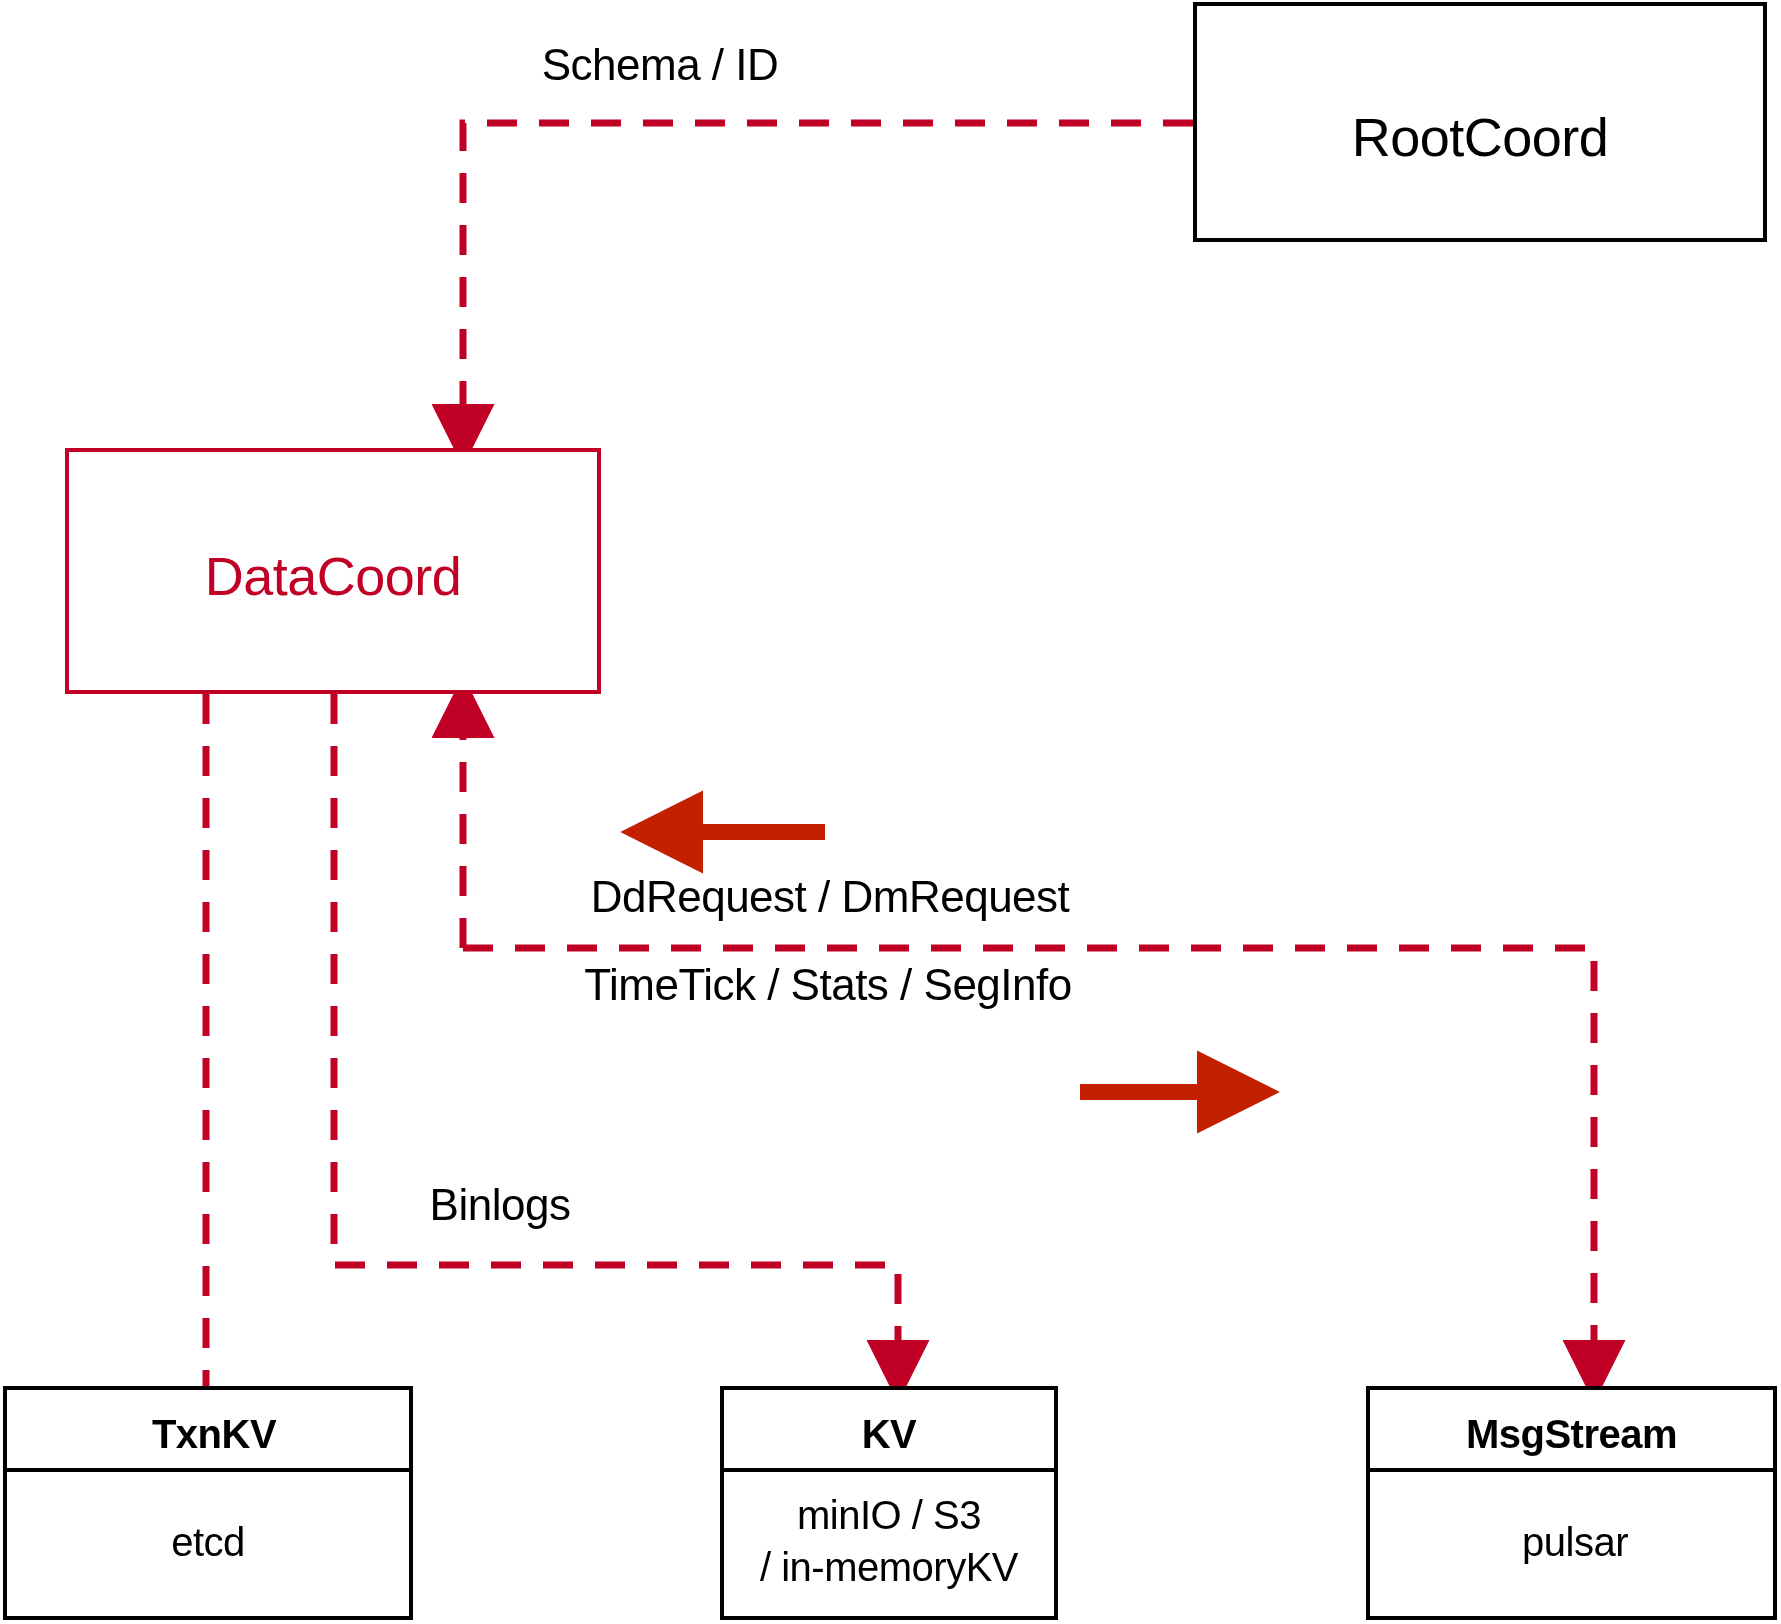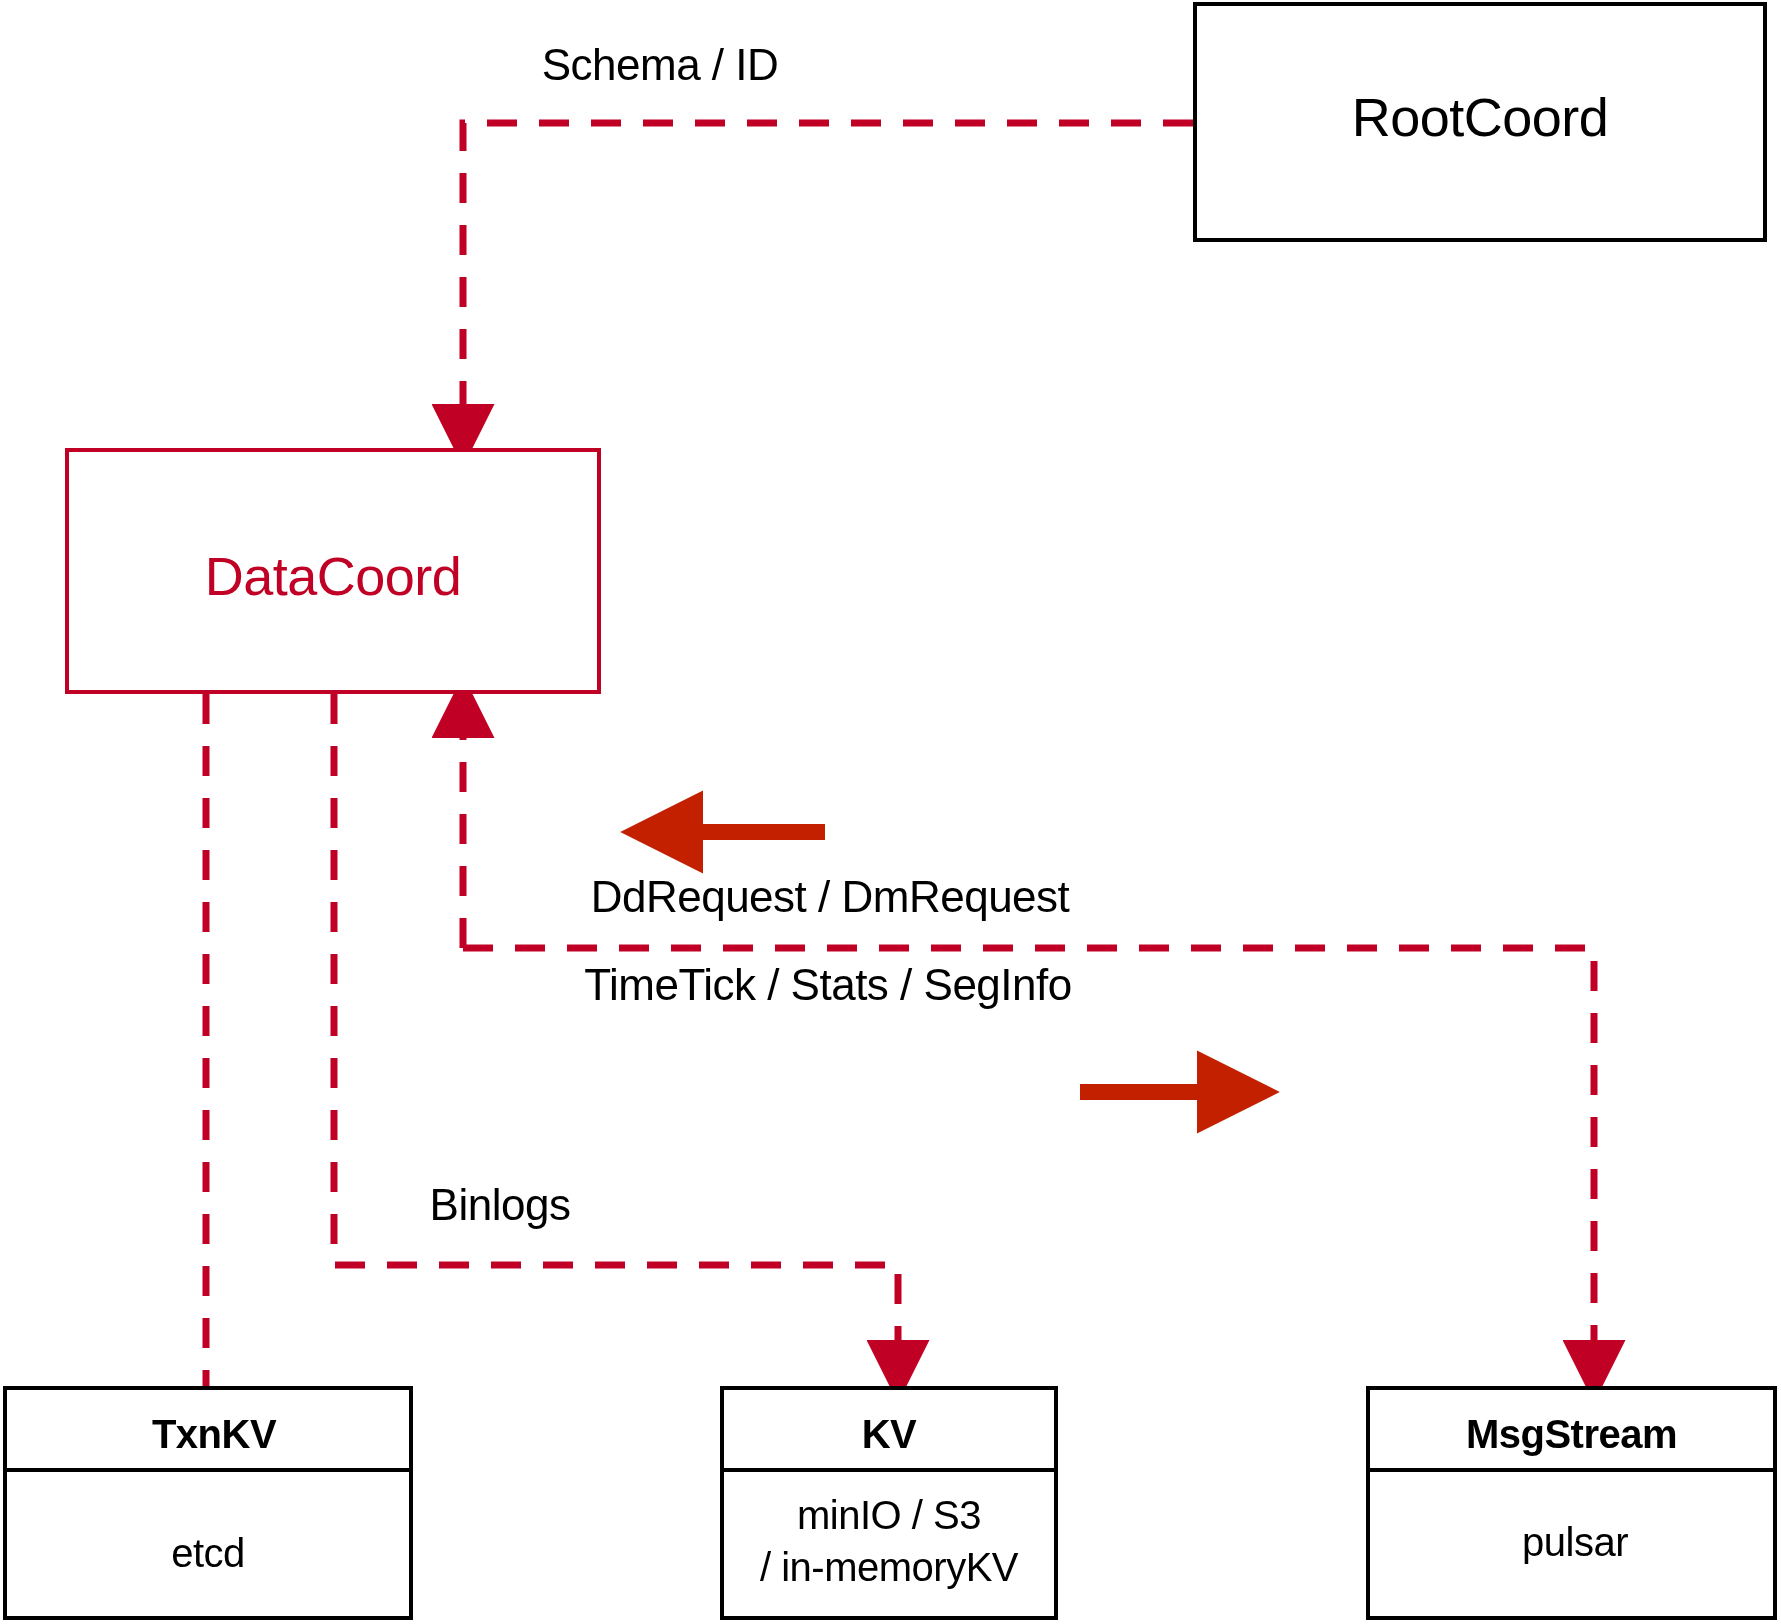--- a/index.html
+++ b/index.html
@@ -119,7 +119,7 @@
   </svg>
 
   <div class="node black" style="left:1193px; top:2px; width:574px; height:240px;">
-    <div class="node-label node-title-plain" style="top:80px;text-align:center;">RootCoord</div>
+    <div class="node-label node-title-plain" style="top:100px;text-align:center;">RootCoord</div>
   </div>
 
   <div class="node red" style="left:65px; top:448px; width:536px; height:246px;">

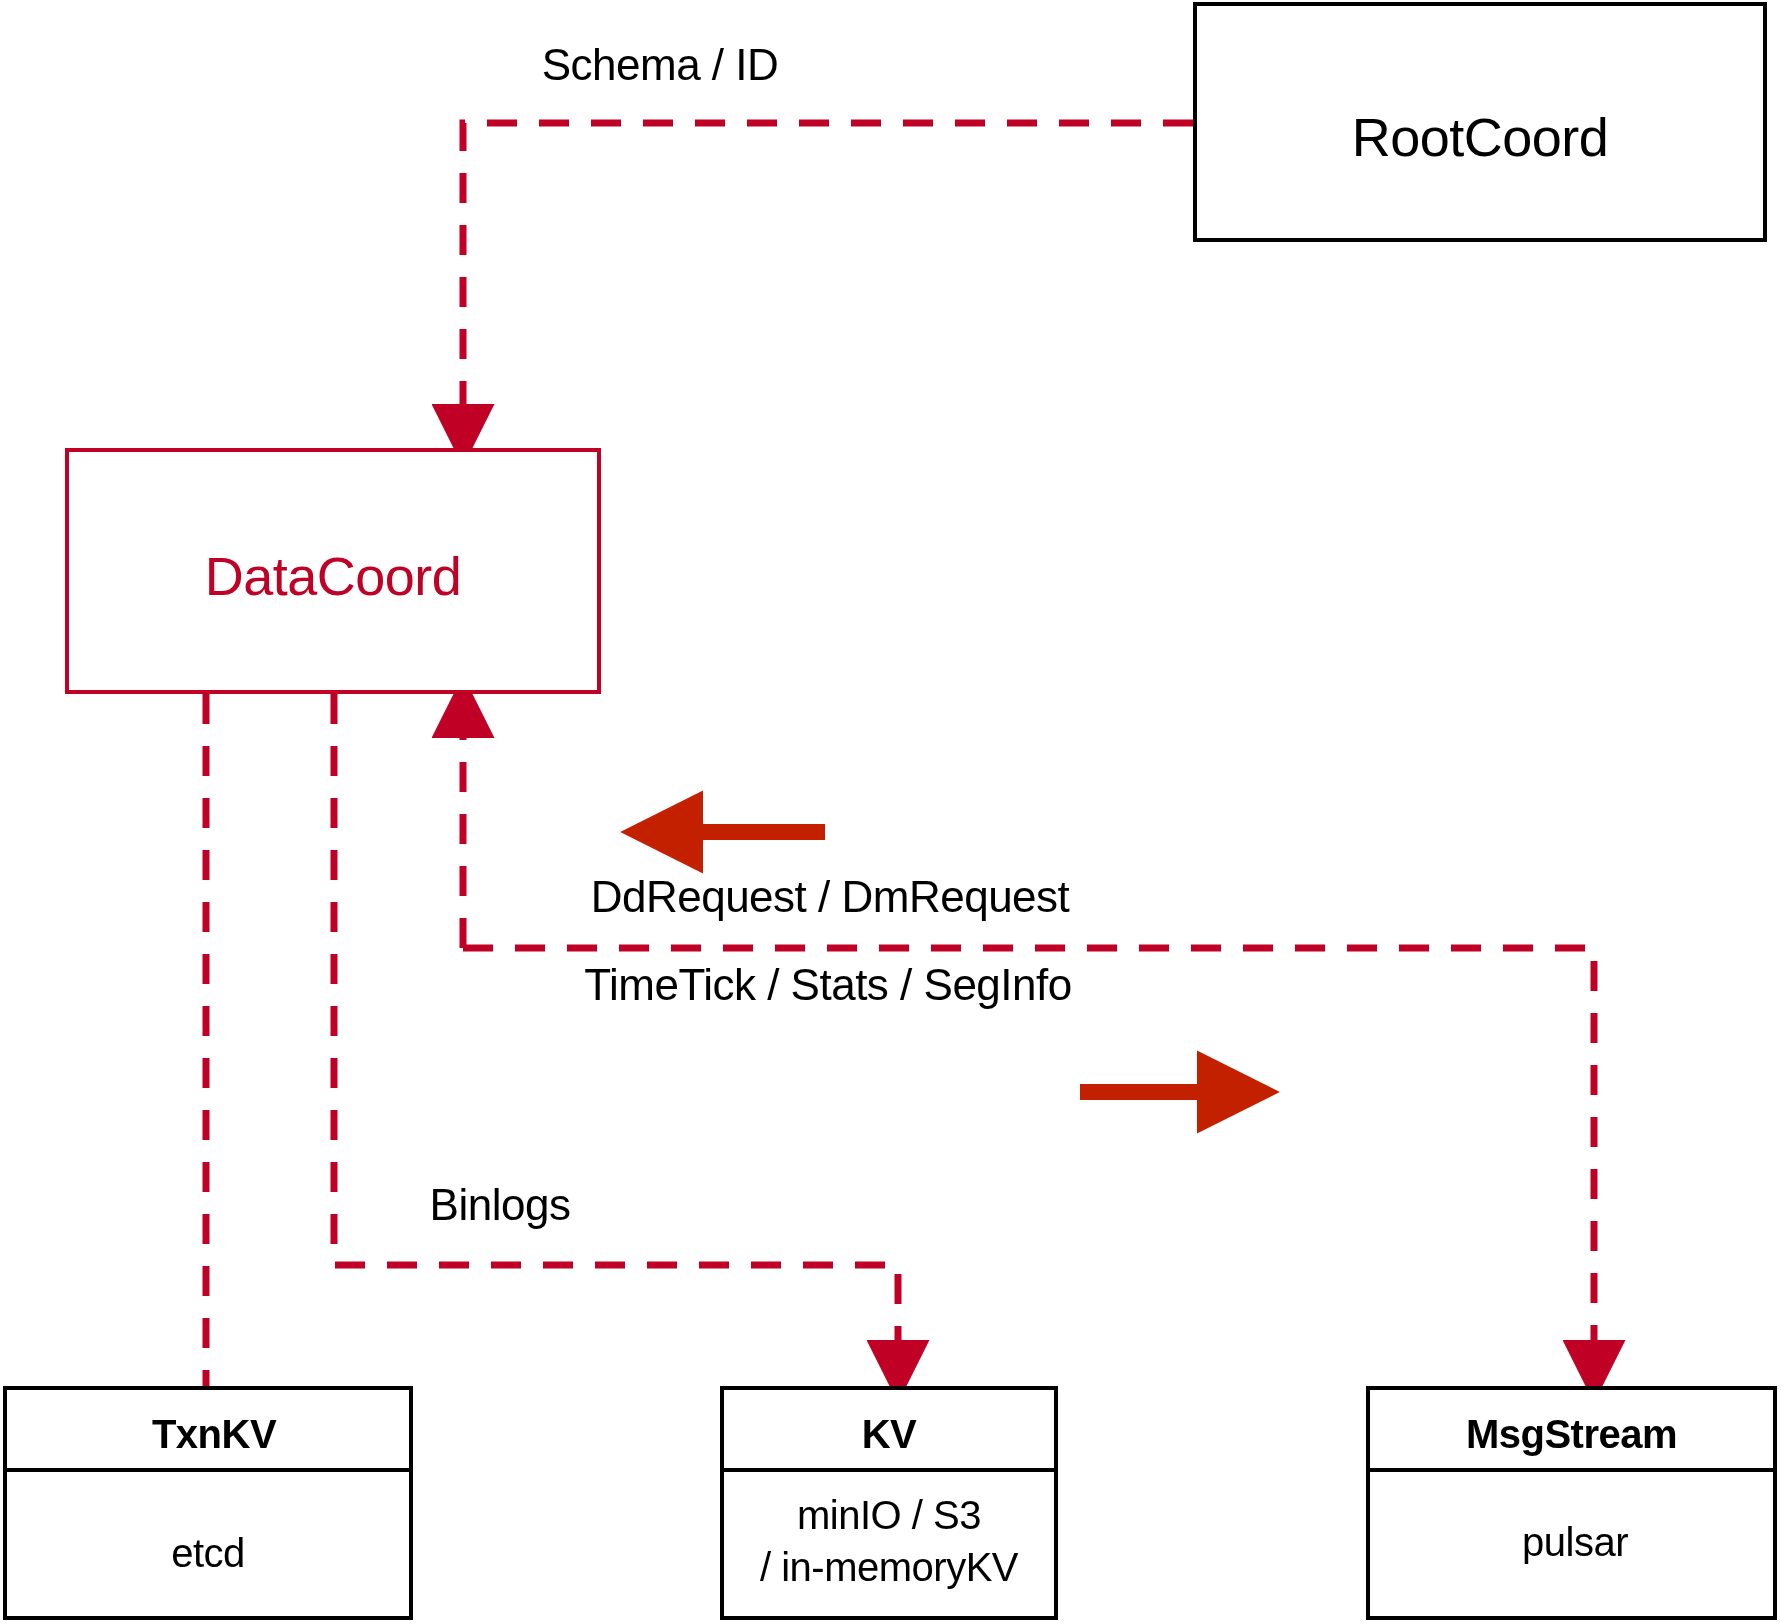--- a/index.html
+++ b/index.html
@@ -129,7 +129,7 @@
   <div class="node black" style="left:3px; top:1386px; width:410px; height:234px;">
     <div class="node-label node-title-bold" style="top:22px;padding-left:12px;">TxnKV</div>
     <div class="divider" style="top:78px;"></div>
-    <div class="node-label node-sub" style="top:138px;">etcd</div>
+    <div class="node-label node-sub" style="top:127px;">etcd</div>
   </div>
 
   <div class="node black" style="left:720px; top:1386px; width:338px; height:234px;">

